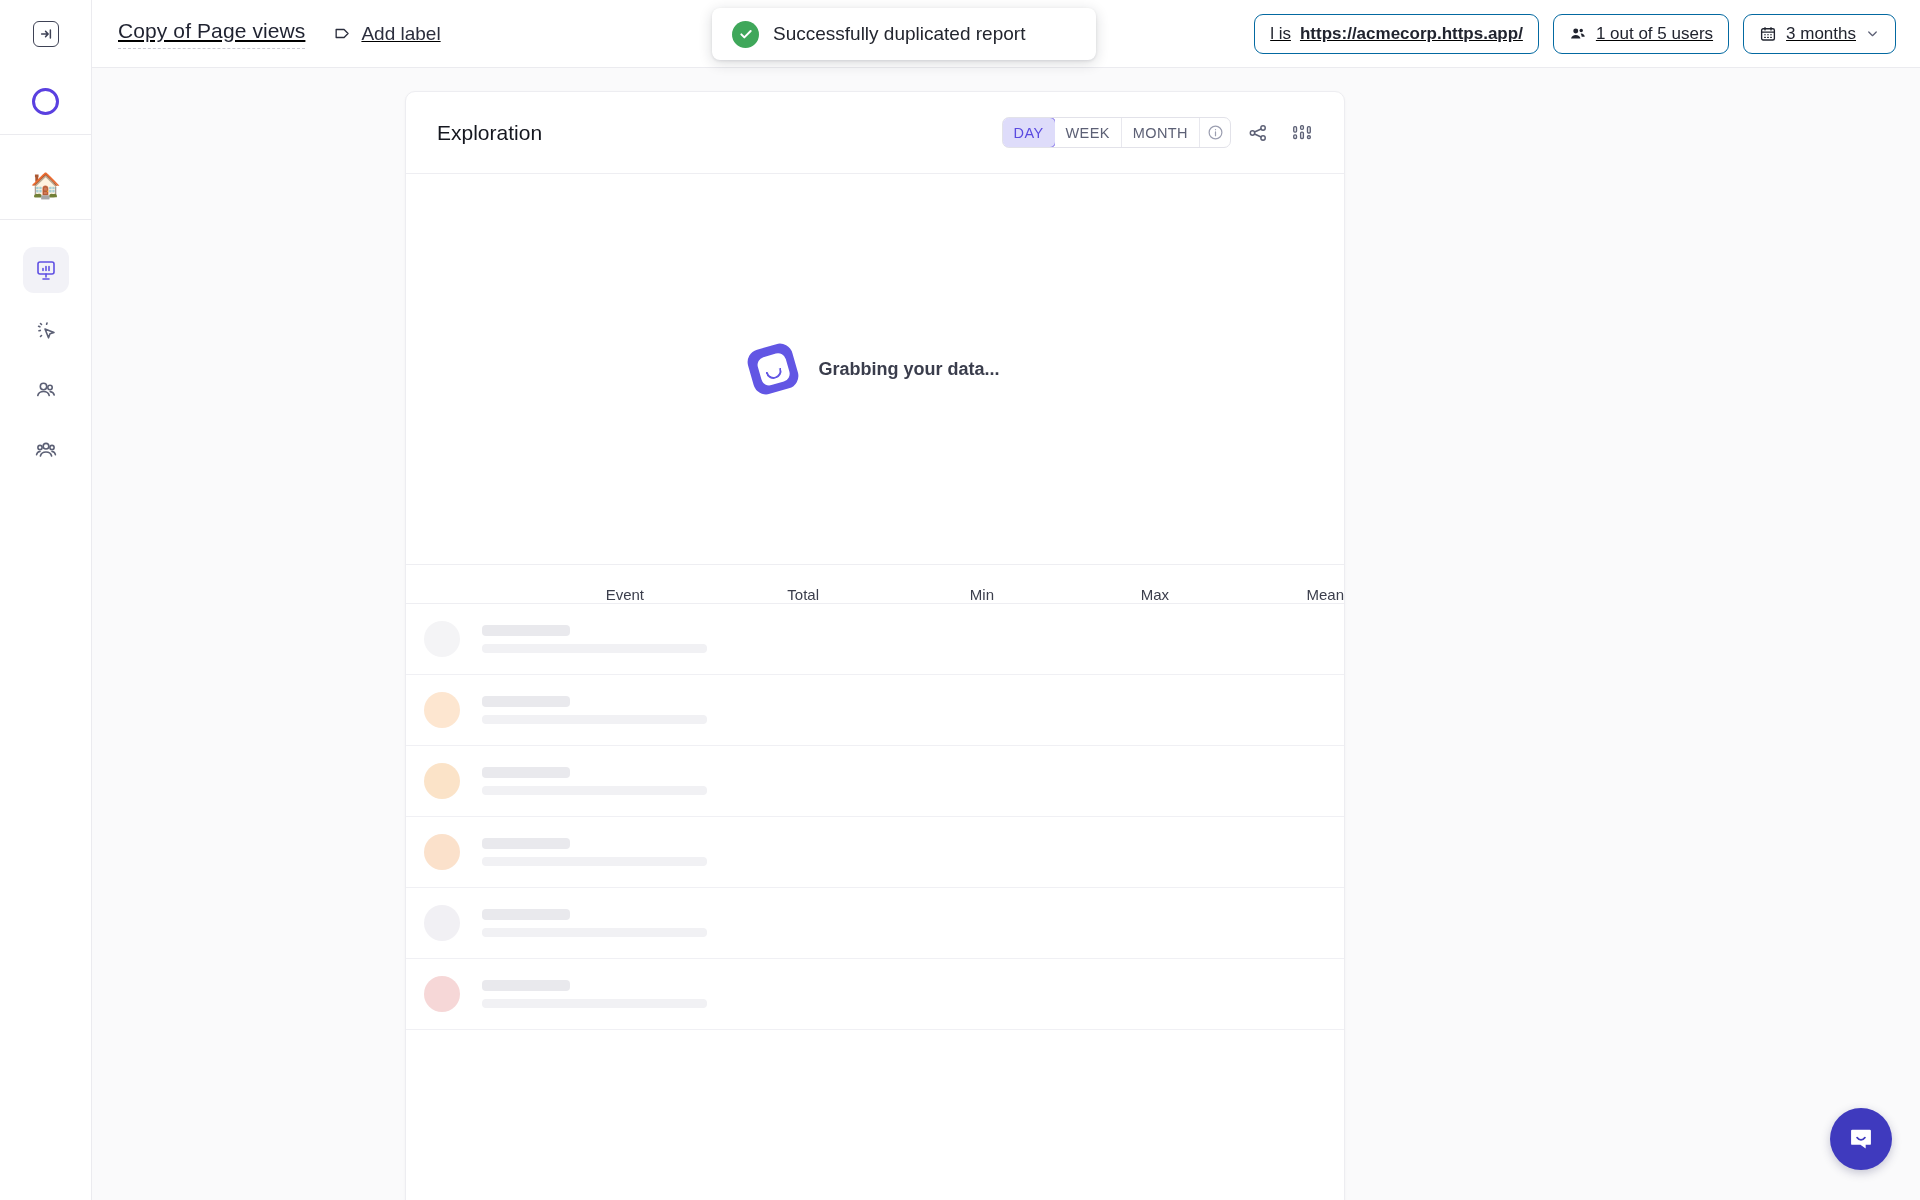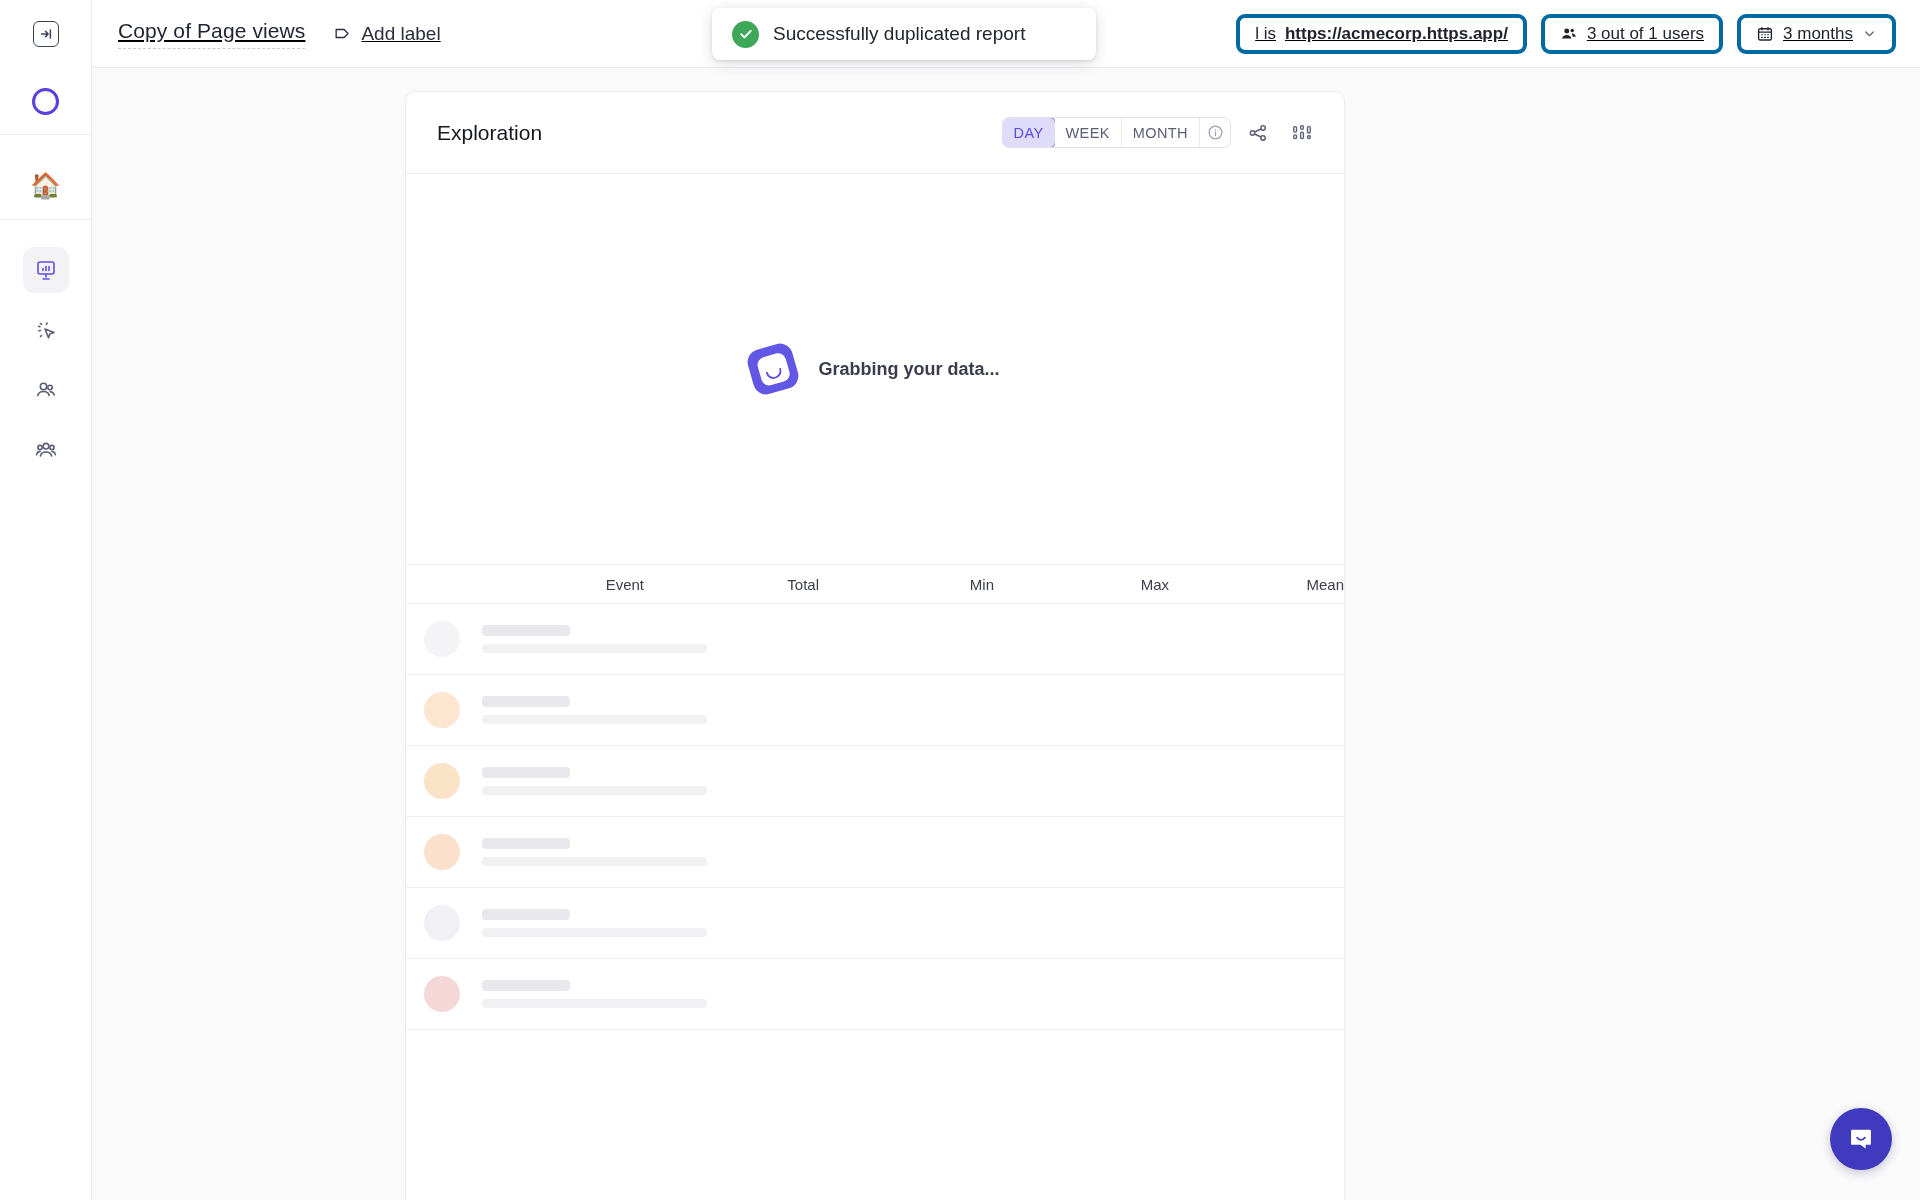--- a/index.html
+++ b/index.html
@@ -62,7 +62,7 @@
   }
   .spacer { flex: 1; }
   .pill {
-    height: 40px; border: 4px solid #0369a1; border-radius: 9px; background: #fff;
+    height: 40px; border: 1px solid #0369a1; border-radius: 9px; background: #fff;
     display: flex; align-items: center; gap: 9px;
     padding: 0 15px; font-size: 17px; color: #21242f; white-space: nowrap;
     cursor: pointer;

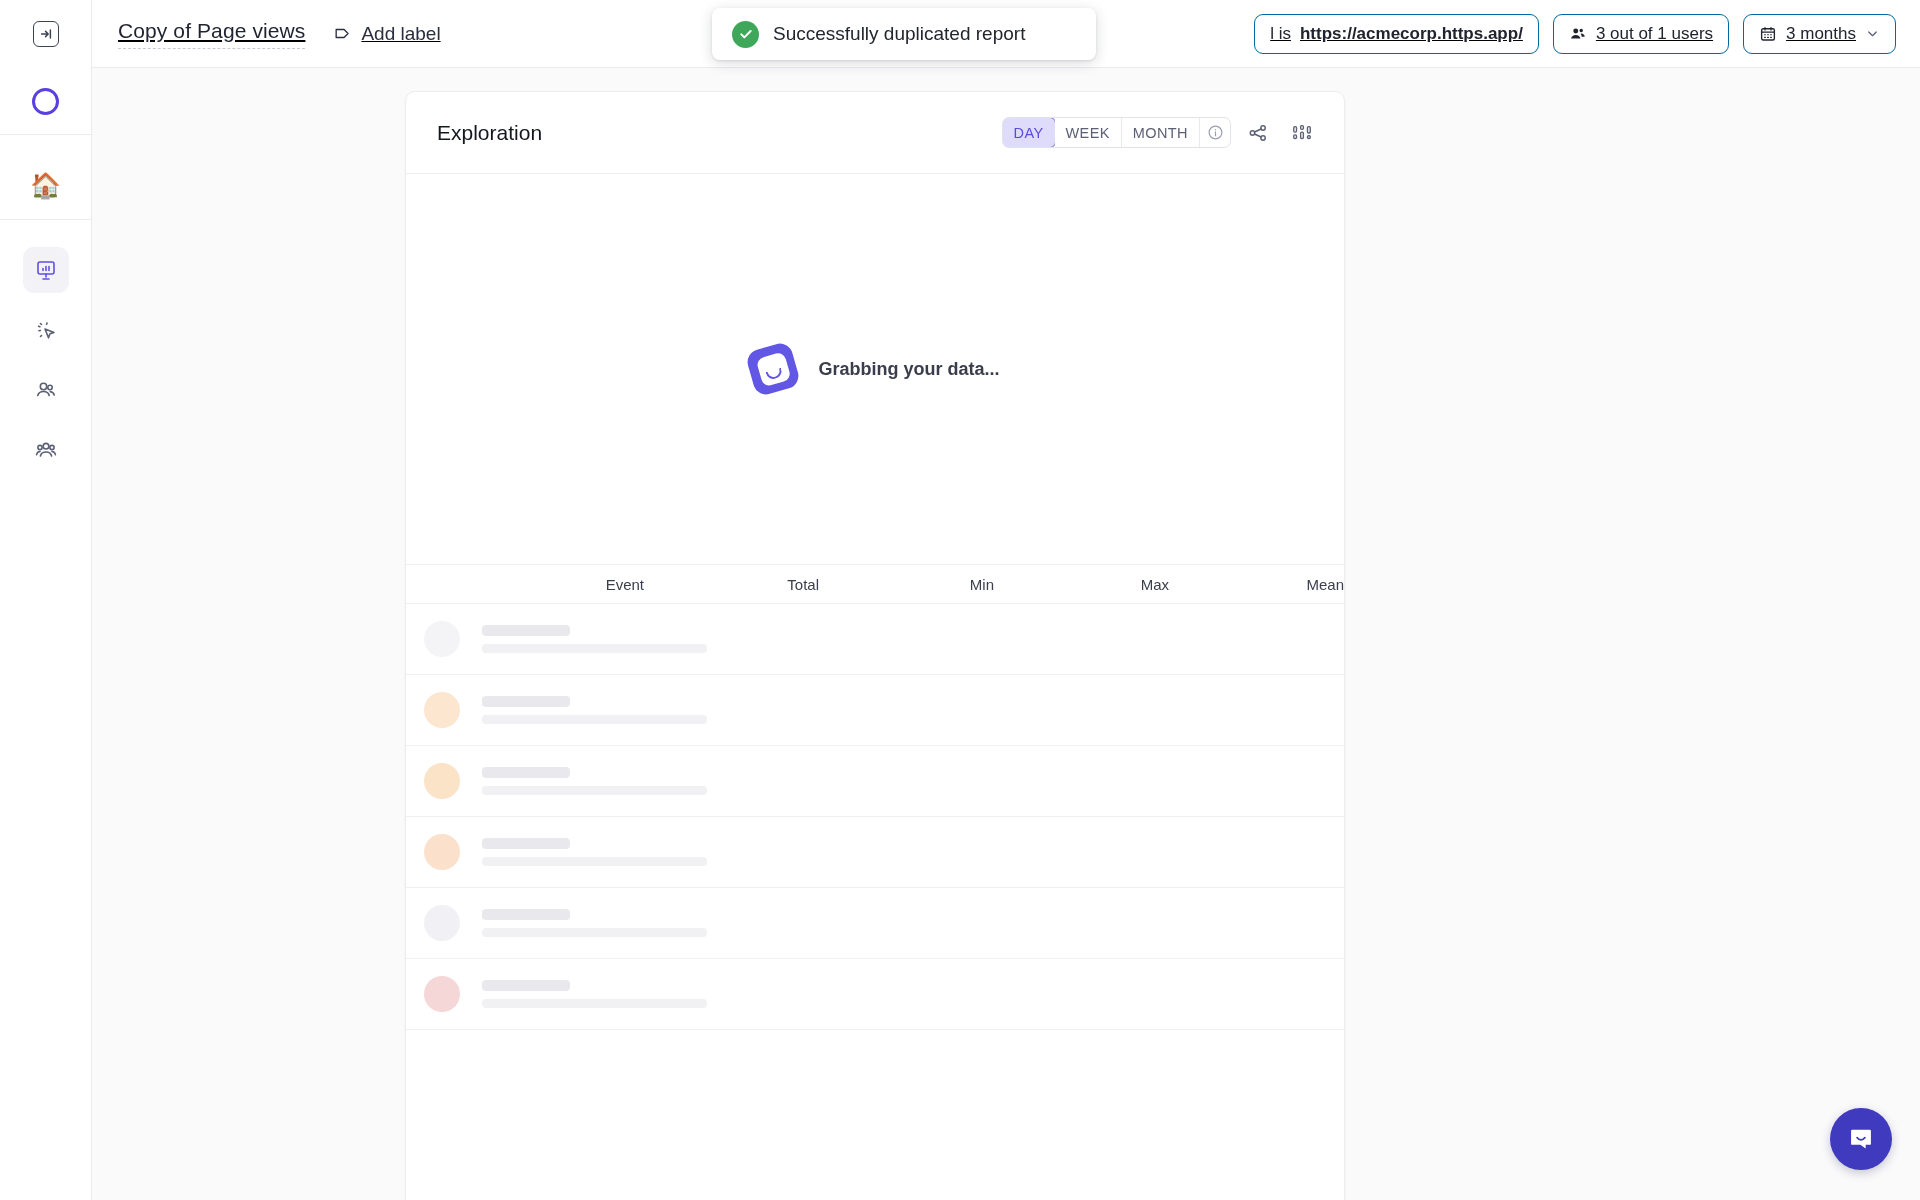--- a/index.html
+++ b/index.html
@@ -257,7 +257,7 @@
           <path d="M2.8 18c.4-3 3-4.7 6.2-4.7S14.8 15 15.2 18z"></path>
           <path d="M16.6 11.4c2.3.2 4 1.6 4.4 4.1h-4.1c-.1-1.6-.6-2.9-1.4-3.9.4-.1.7-.2 1.1-.2z"></path>
         </svg>
-        <span>3 out of 1 users</span>
+        <span>1 out of 5 users</span>
       </div>
 
       <div class="pill date">

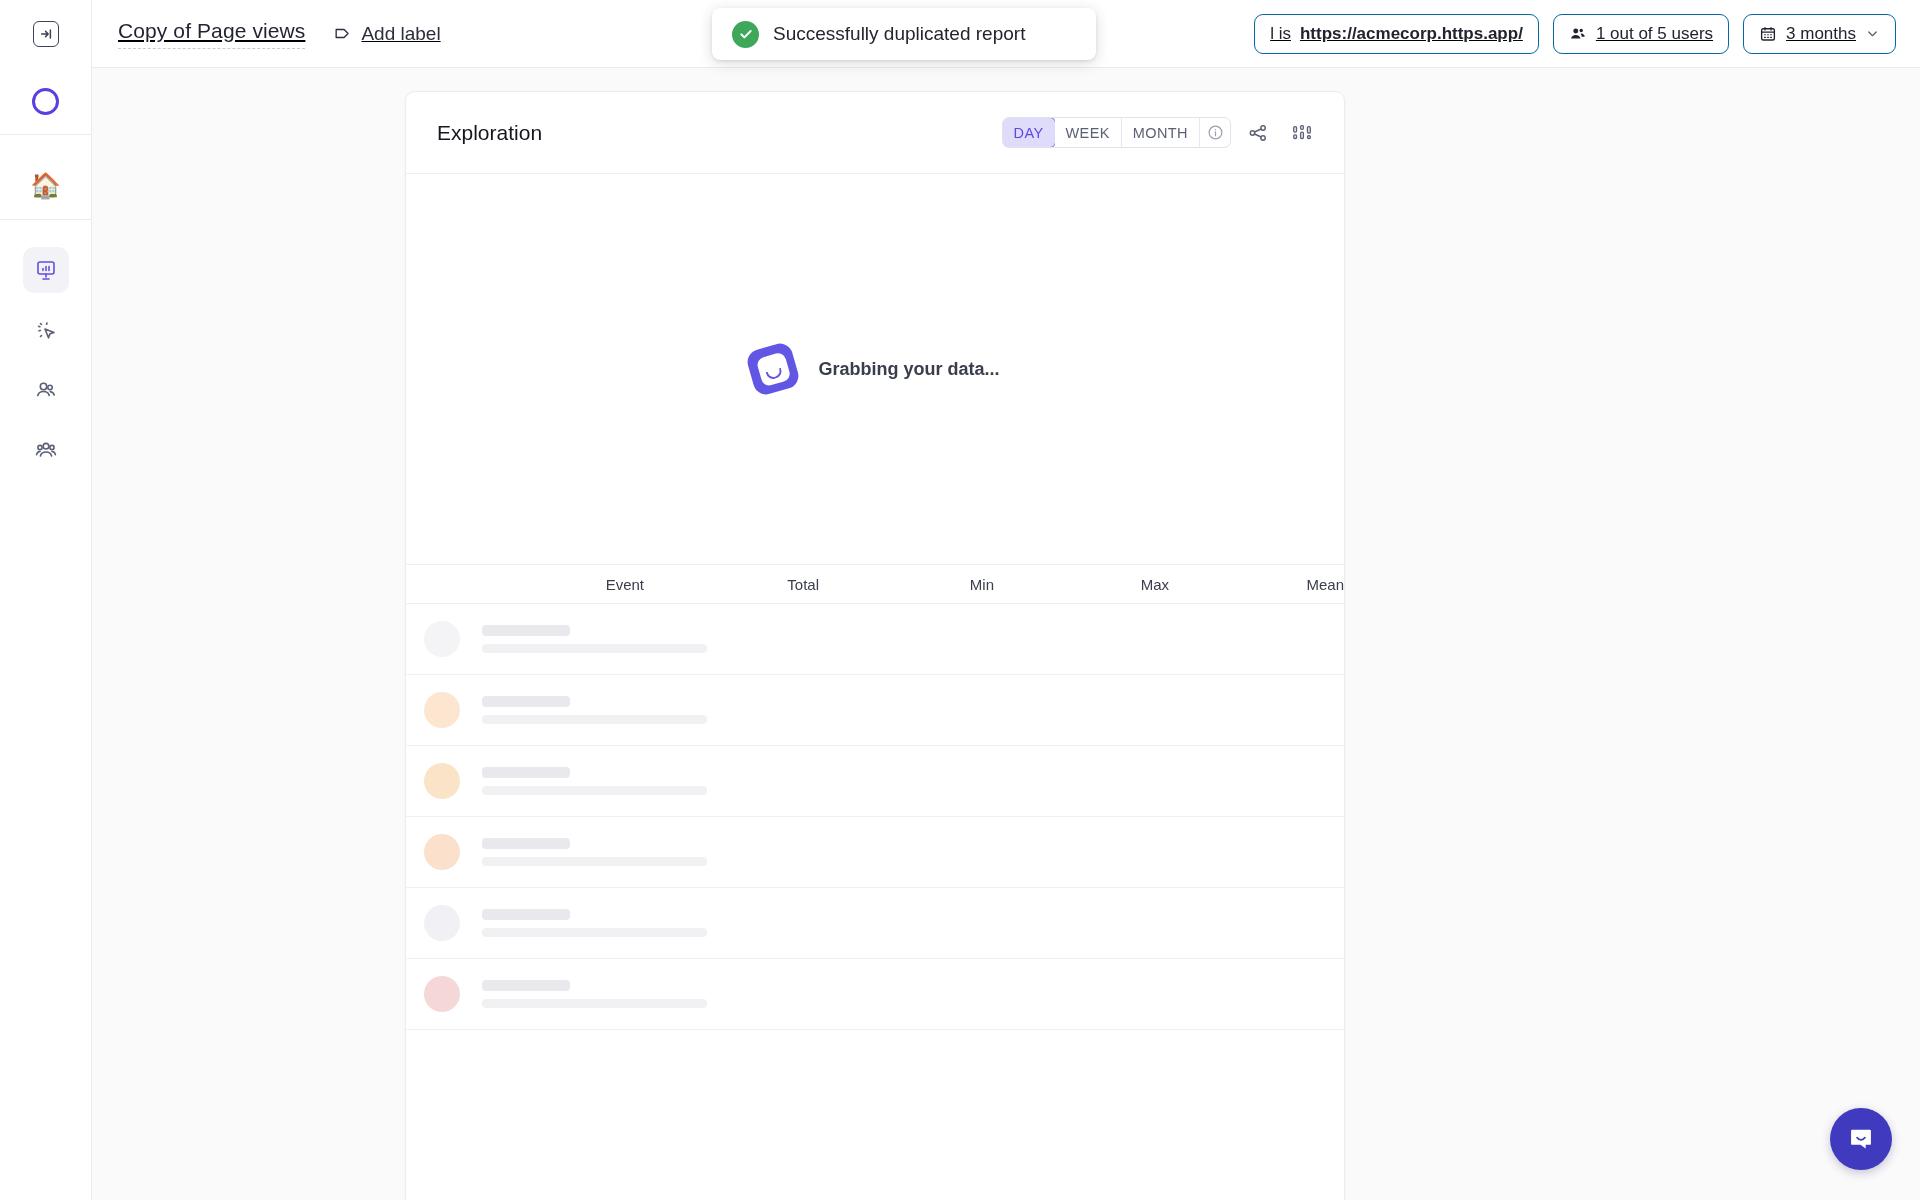--- a/index.html
+++ b/index.html
@@ -147,7 +147,7 @@
 
   
   .tbl-head {
-    display: flex; align-items: center; height: 40px;
+    display: flex; align-items: flex-end; height: 40px;
     border-top: 1px solid #eeeef2; border-bottom: 1px solid #eeeef2;
     font-size: 15px; color: #3b3e4c;
   }

